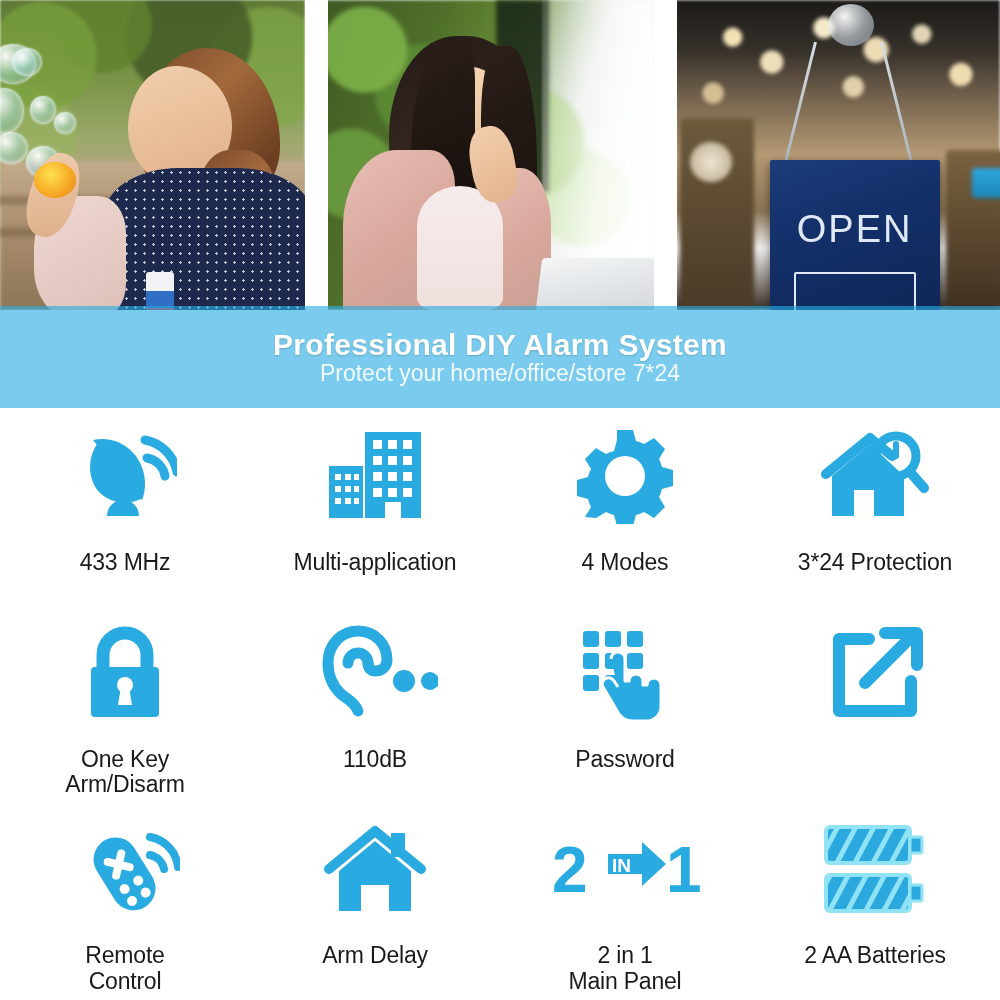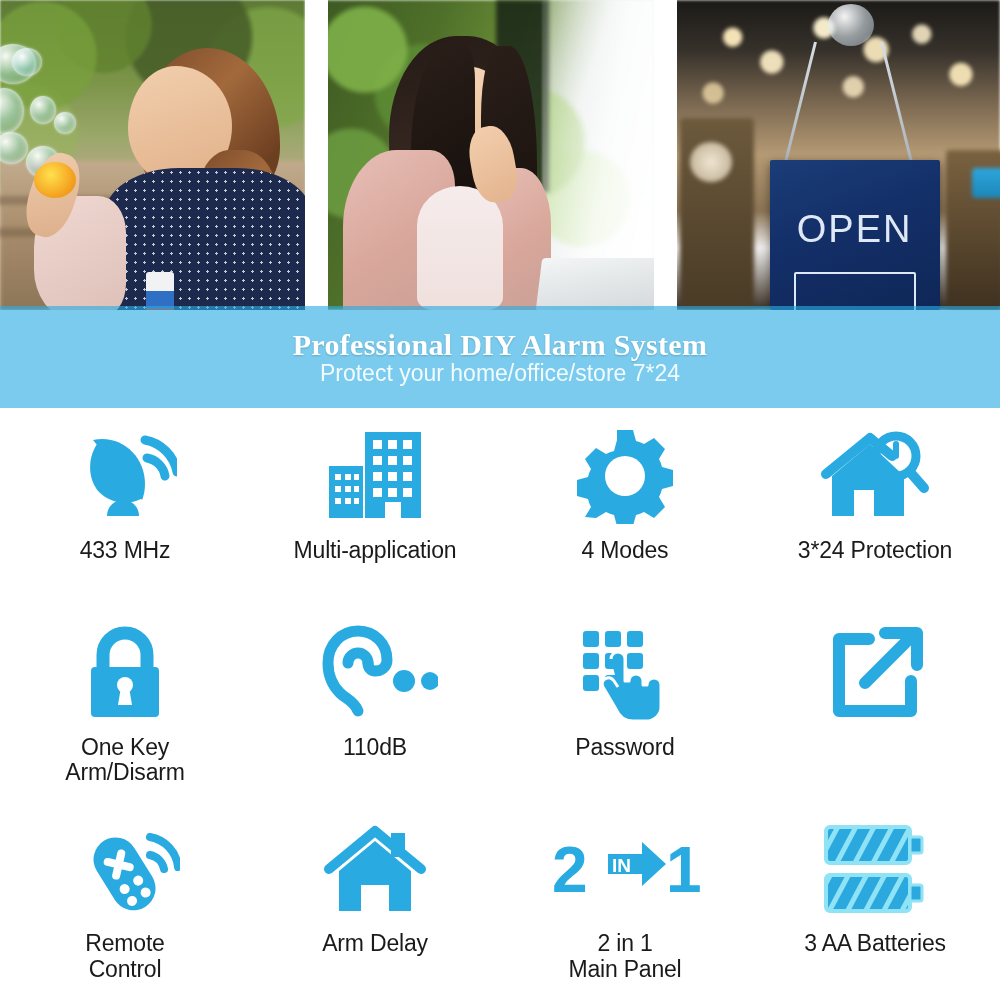--- a/index.html
+++ b/index.html
@@ -113,7 +113,7 @@
     background:rgba(41,171,226,.62); z-index:8;
     display:flex; flex-direction:column; align-items:center; justify-content:center; }
   .banner-title { color:#ffffff; font-size:30px; font-weight:700; letter-spacing:.3px;
-    text-shadow:0 1px 2px rgba(0,0,0,.18); line-height:1.1;font-family:Liberation Serif, serif; }
+    text-shadow:0 1px 2px rgba(0,0,0,.18); line-height:1.1; }
   .banner-sub { color:#f2fbff; font-size:23px; font-weight:400; line-height:1.1; }
 
   

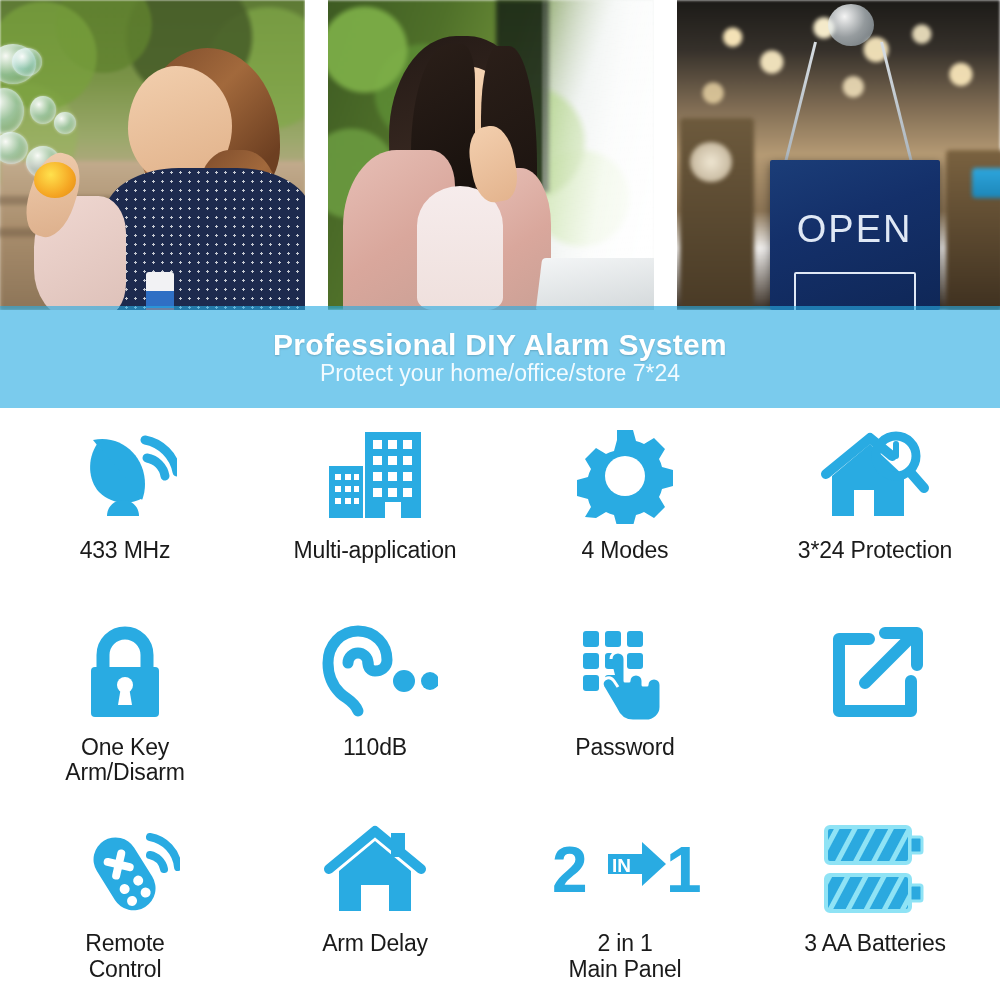--- a/index.html
+++ b/index.html
@@ -120,7 +120,7 @@
   .features { position:absolute; left:0; top:410px; width:1000px; height:590px;
     display:grid; grid-template-columns:repeat(4,1fr); grid-template-rows:repeat(3,1fr); }
   .cell { display:flex; flex-direction:column; align-items:center; justify-content:flex-start;
-    padding-top:14px; }
+    padding-top:14px;gap:12px; }
   .ico { height:104px; display:flex; align-items:center; justify-content:center; }
   .ico svg { display:block; }
   .cap { margin-top:10px; text-align:center; color:#1a1a1a;

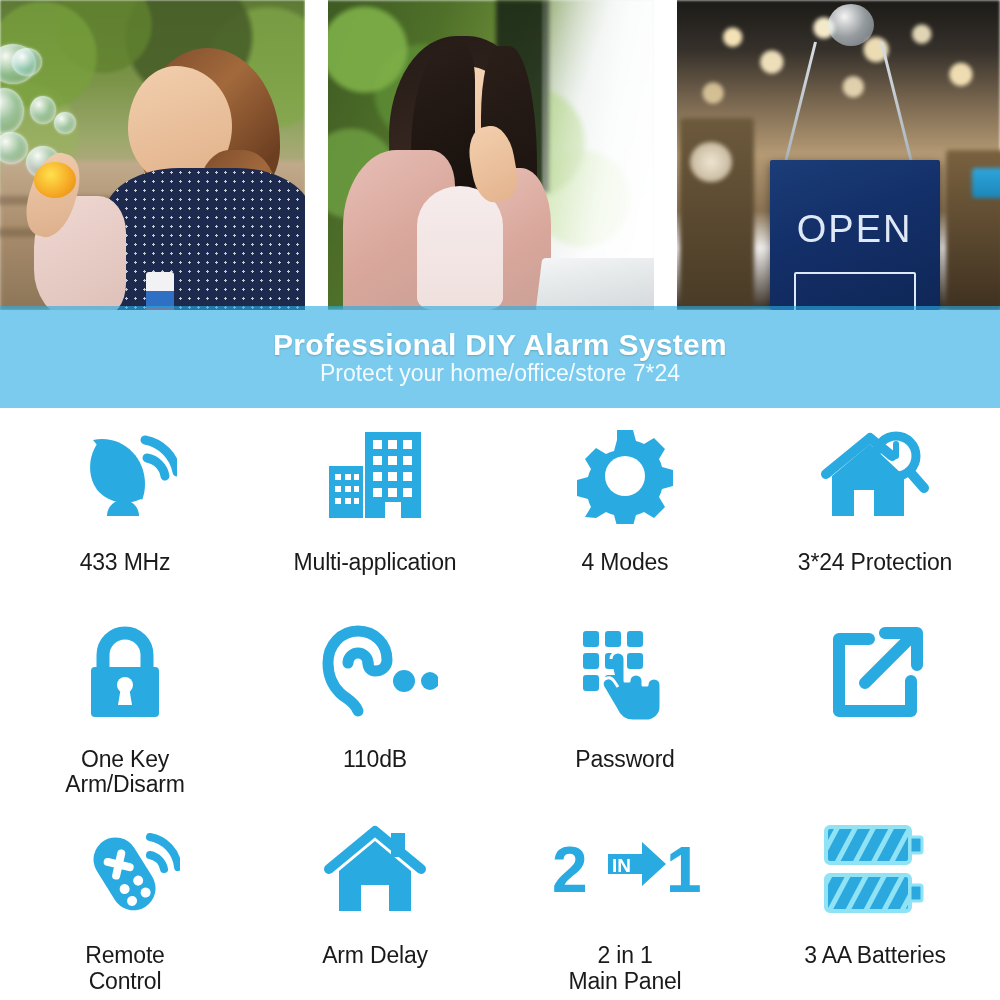--- a/index.html
+++ b/index.html
@@ -378,7 +378,7 @@
           </g>
         </svg>
       </div>
-      <div class="cap">3 AA Batteries</div>
+      <div class="cap">2 AA Batteries</div>
     </div>
 
   </div>

